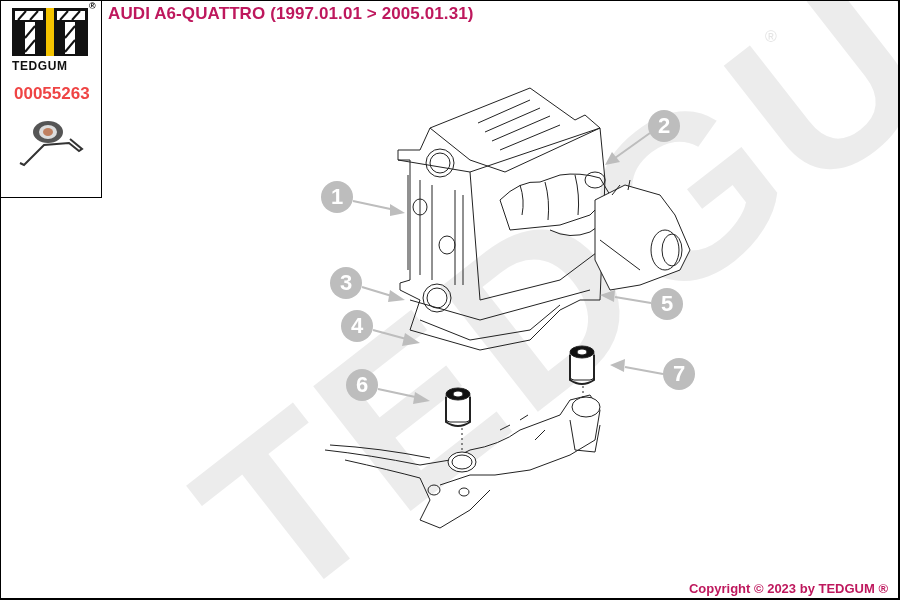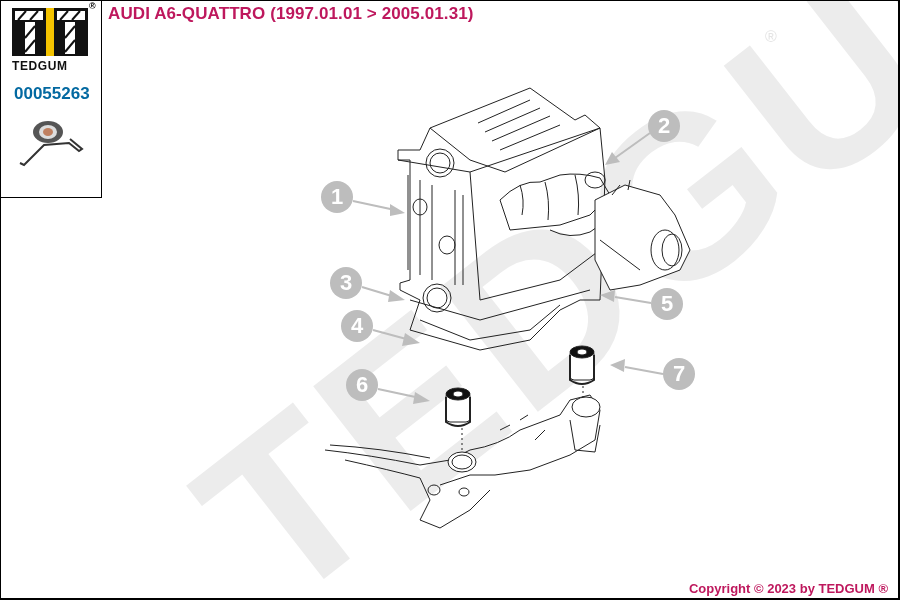--- a/index.html
+++ b/index.html
@@ -7,7 +7,7 @@
   .frame { position:absolute; left:0; top:0; width:898px; height:598px; border:1px solid #000; border-right-width:2px; border-bottom-width:2px; box-sizing:border-box; width:900px; height:600px; }
   .logo-box { position:absolute; left:0; top:0; width:101px; height:197px; border-right:1px solid #000; border-bottom:1px solid #000; background:#fff; }
   .title { position:absolute; left:108px; top:4px; font-size:17px; font-weight:bold; color:#be185d; letter-spacing:0.1px; }
-  .code { position:absolute; left:14px; top:84px; font-size:17px; font-weight:bold; color:#0369a1; }
+  .code { position:absolute; left:14px; top:84px; font-size:17px; font-weight:bold; color:#ef4444; }
   .brand { position:absolute; left:12px; top:59px; font-size:12px; font-weight:bold; color:#111; letter-spacing:0.6px; }
   .reg { position:absolute; left:89px; top:1px; font-size:9px; font-weight:bold; }
   .copyright { position:absolute; right:12px; bottom:4px; font-size:13px; font-weight:bold; color:#be185d; }

